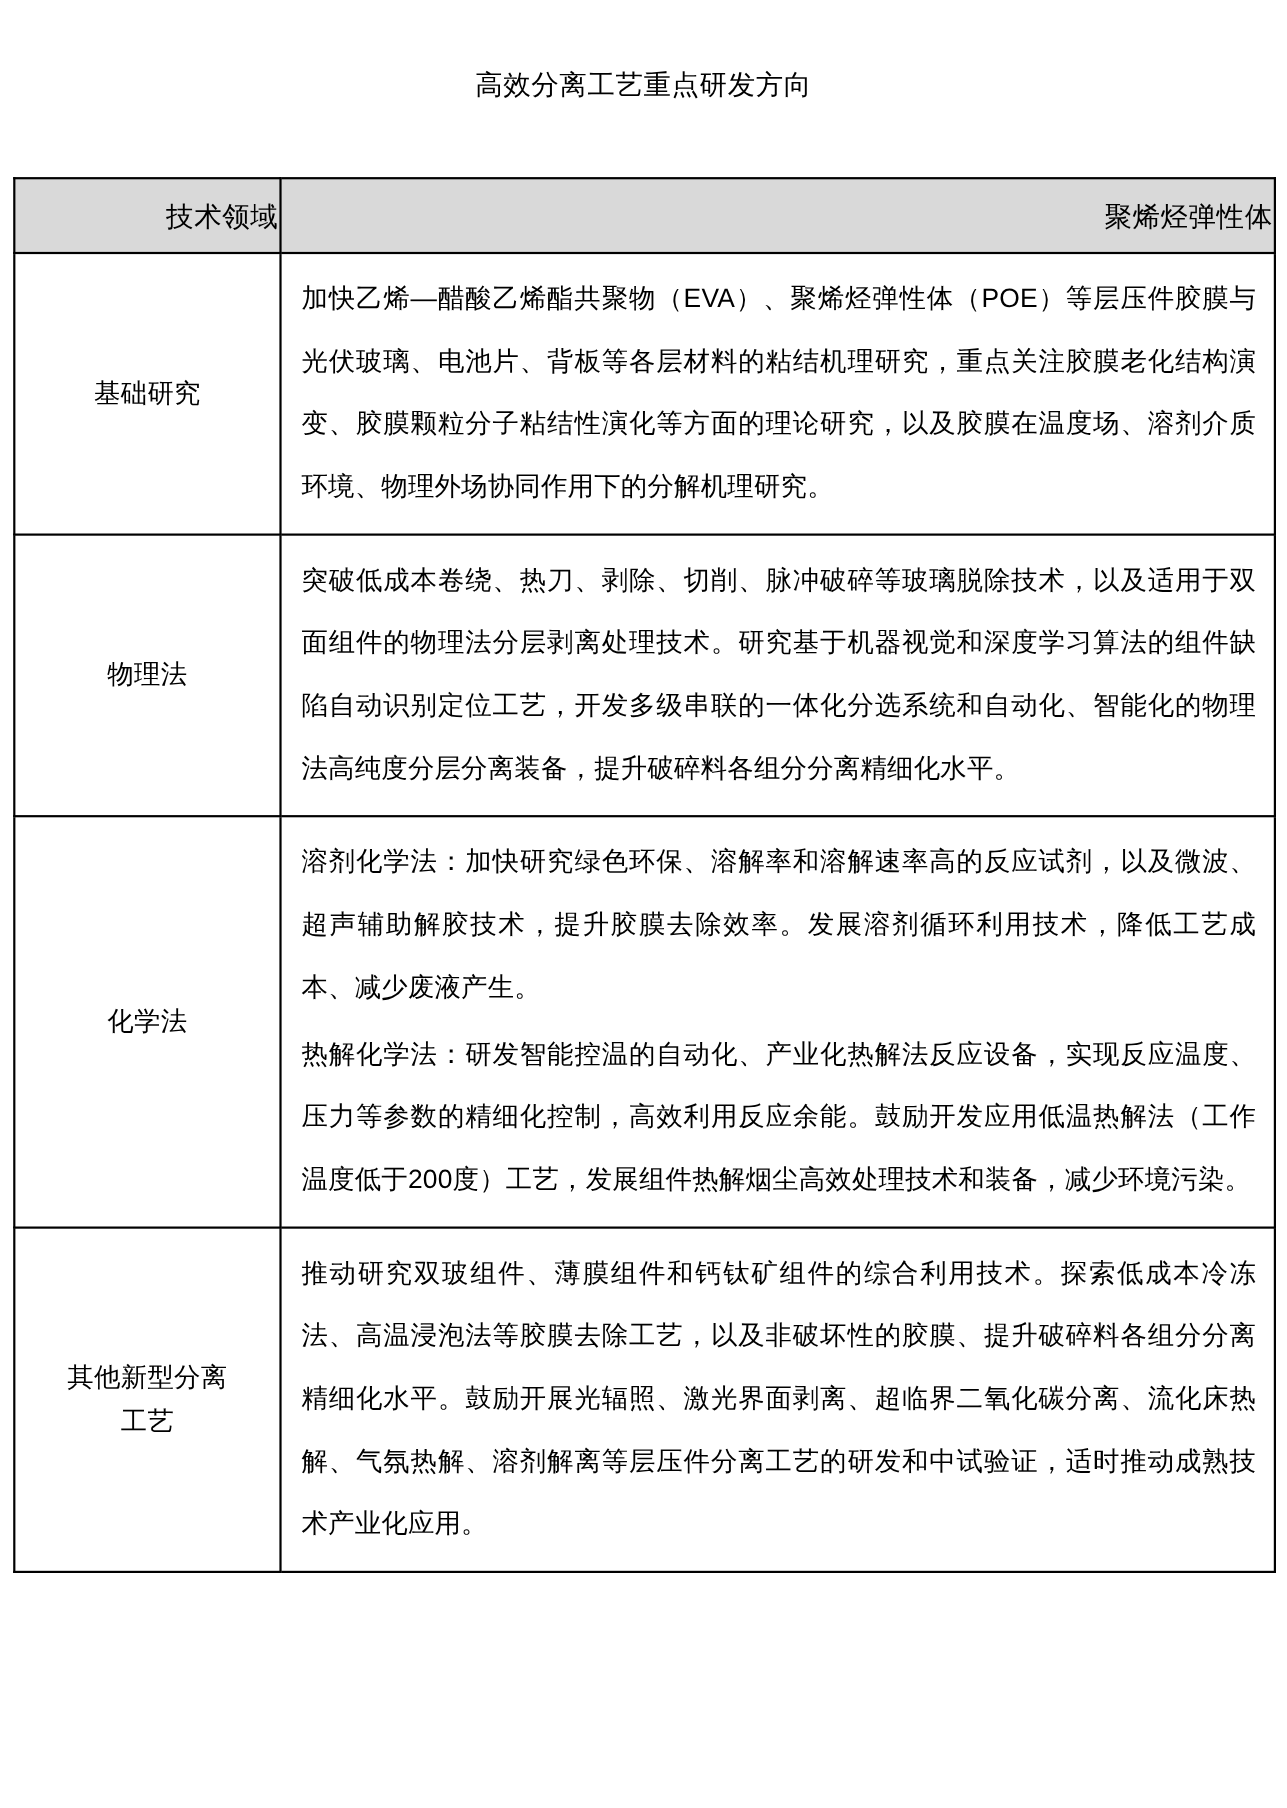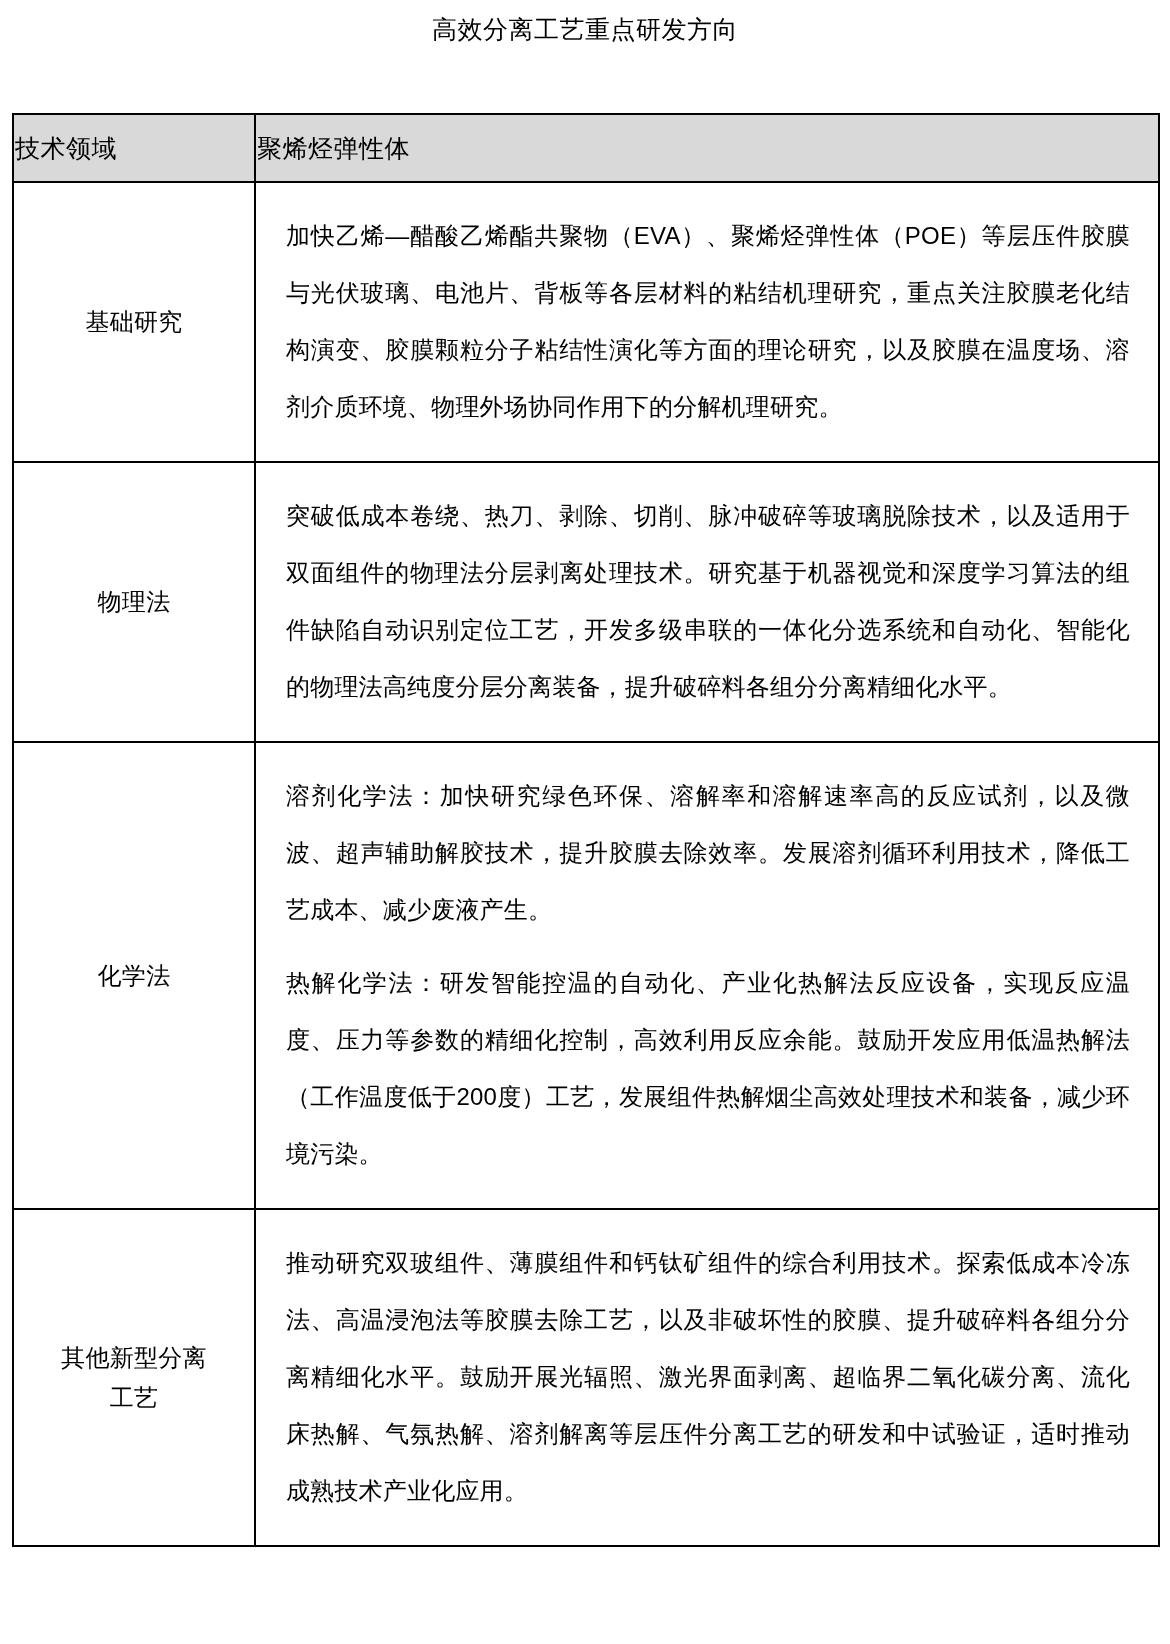--- a/index.html
+++ b/index.html
@@ -27,6 +27,7 @@
     padding-top: 17px;
     letter-spacing: 0.5px;
     font-weight: 400;
+    margin-top: 48px;
   }
   .table-wrap {
     position: absolute;

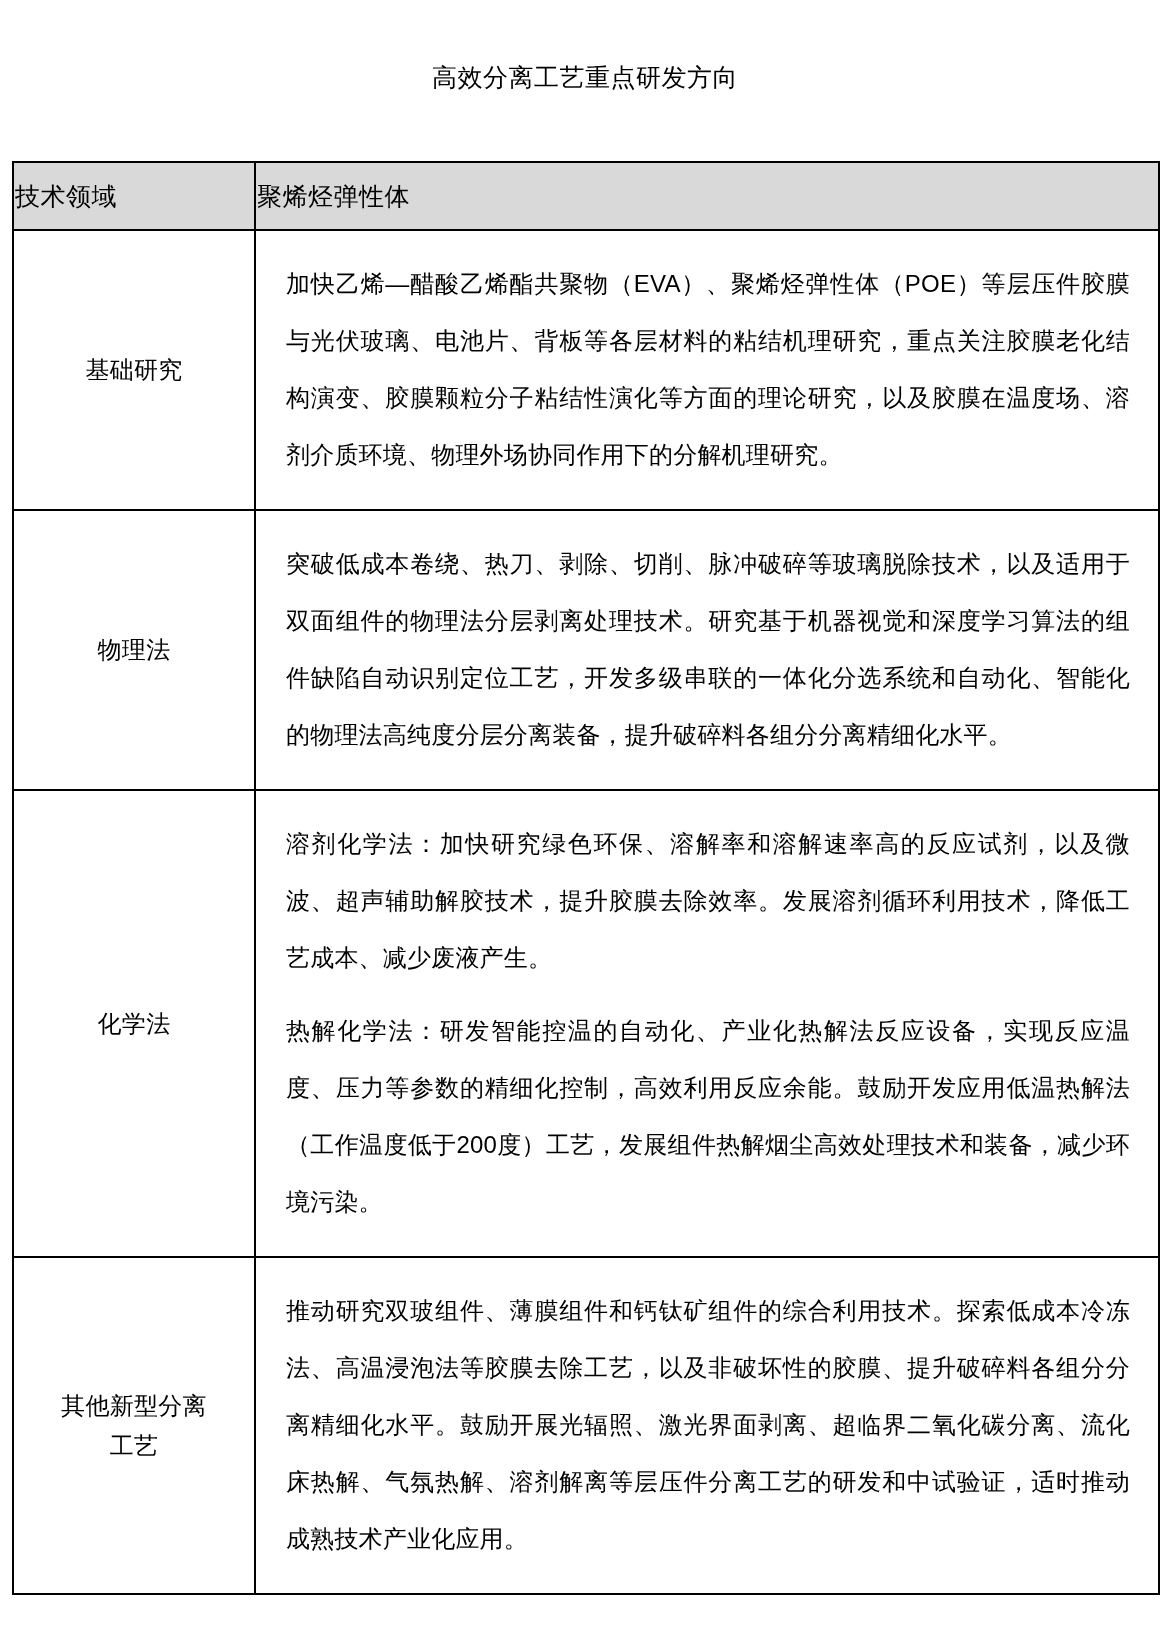--- a/index.html
+++ b/index.html
@@ -52,7 +52,7 @@
   table.spec-table thead th {
     background: #d9d9d9;
     height: 64px;
-    text-align: left;
+    text-align: right;
     font-size: 25px;
     letter-spacing: 0.5px;
   }

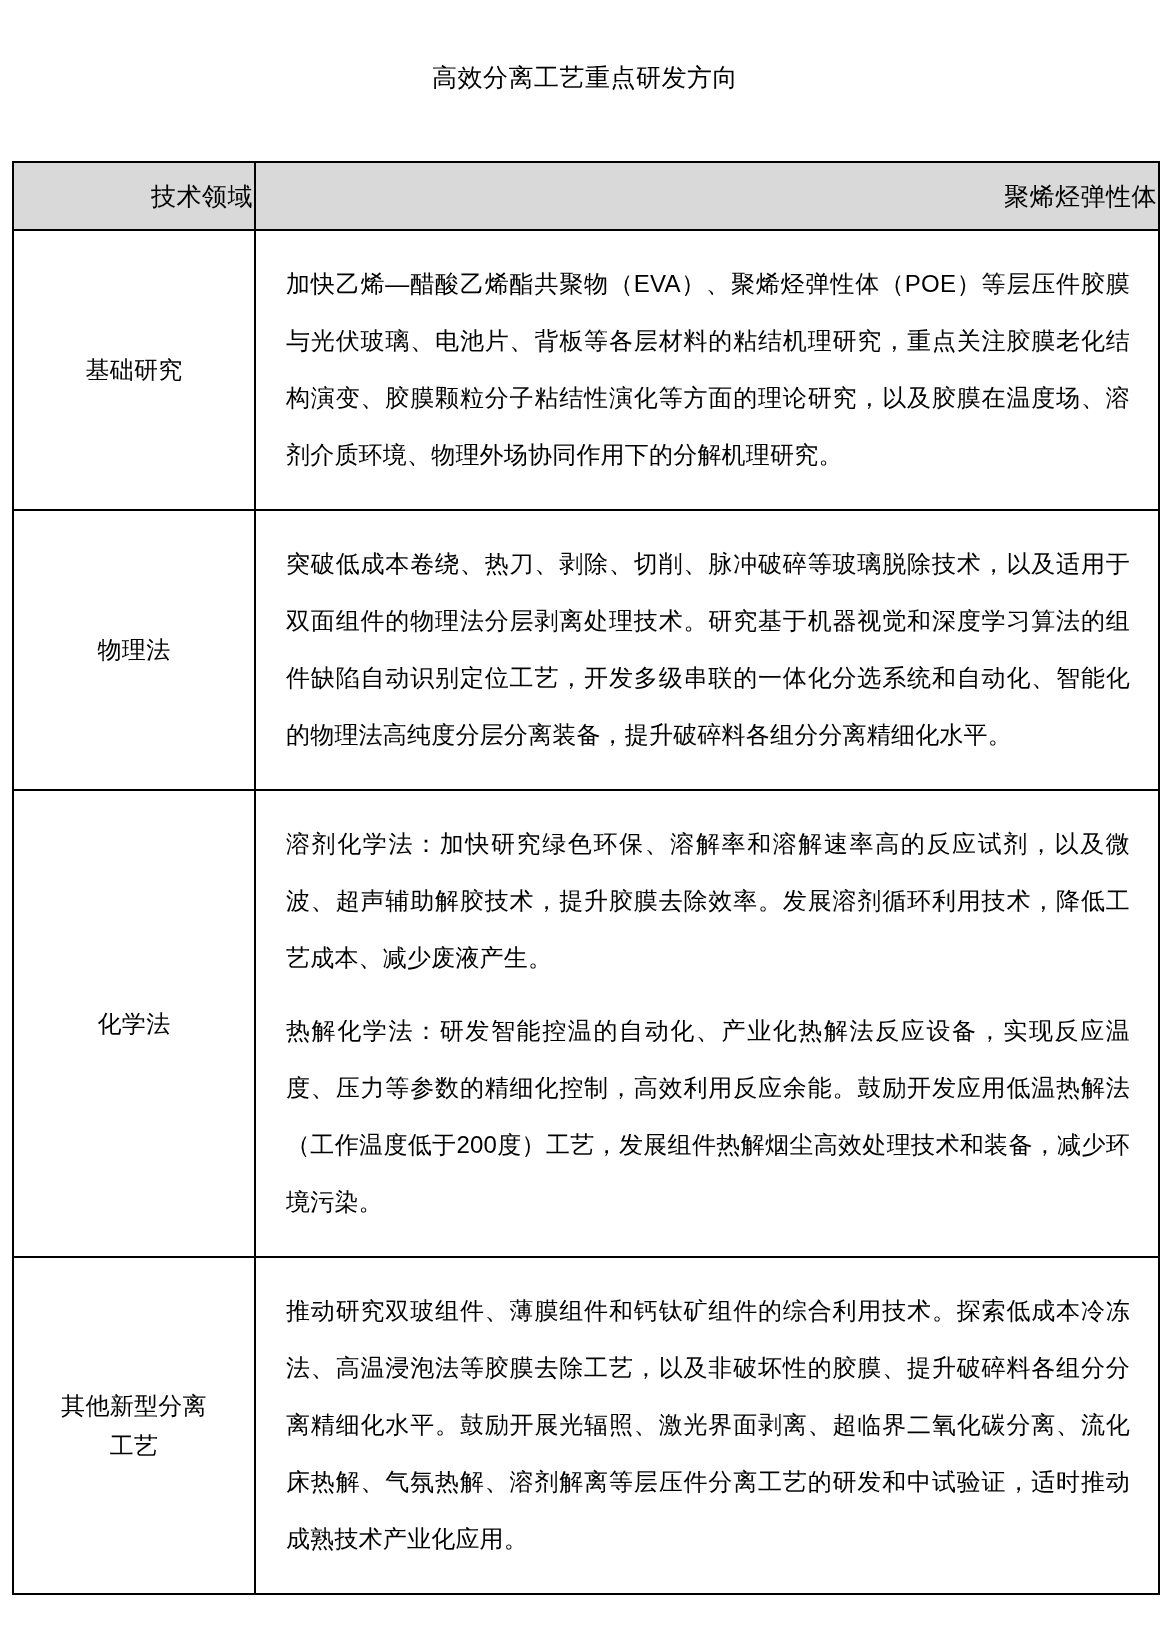--- a/index.html
+++ b/index.html
@@ -72,7 +72,7 @@
     letter-spacing: 0.2px;
   }
   td.body p {
-    margin: 16px;
+    margin: 4px;
     text-indent: 0;
   }
   

